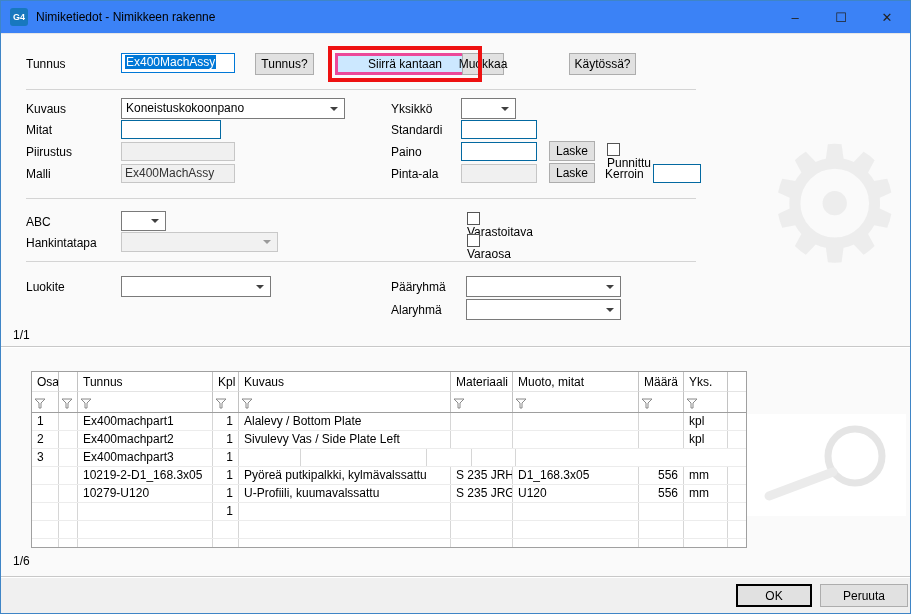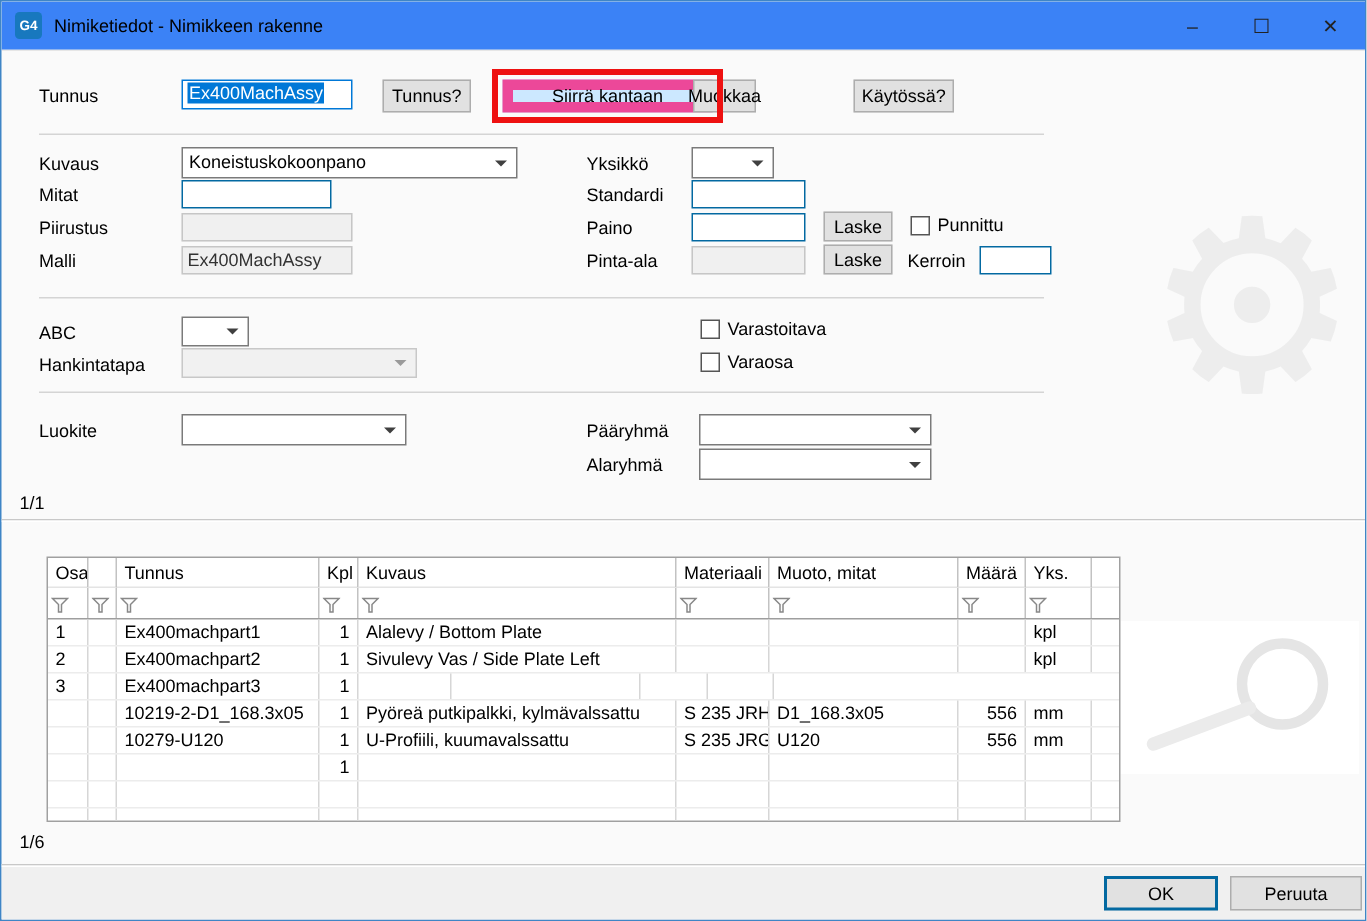--- a/index.html
+++ b/index.html
@@ -18,7 +18,7 @@
   .btn{position:absolute;display:flex;align-items:center;justify-content:center;background:#e1e1e1;
        border:1px solid #adadad;box-sizing:border-box;white-space:nowrap;cursor:default;}
   .btn.primary{border:2px solid #0369a1;}
-  .btn.hot{background:#cce8ff;border:7px solid #ec4899;}
+  .btn.hot{background:#cce8ff;border:3px solid #ec4899;}
   .input{position:absolute;background:#fff;border:1px solid #0369a1;box-sizing:border-box;
          padding:1px 3px;line-height:15px;overflow:hidden;white-space:nowrap;}
   .input.disabled{background:#f0f0f0;border-color:#c6c6c6;color:#333;}

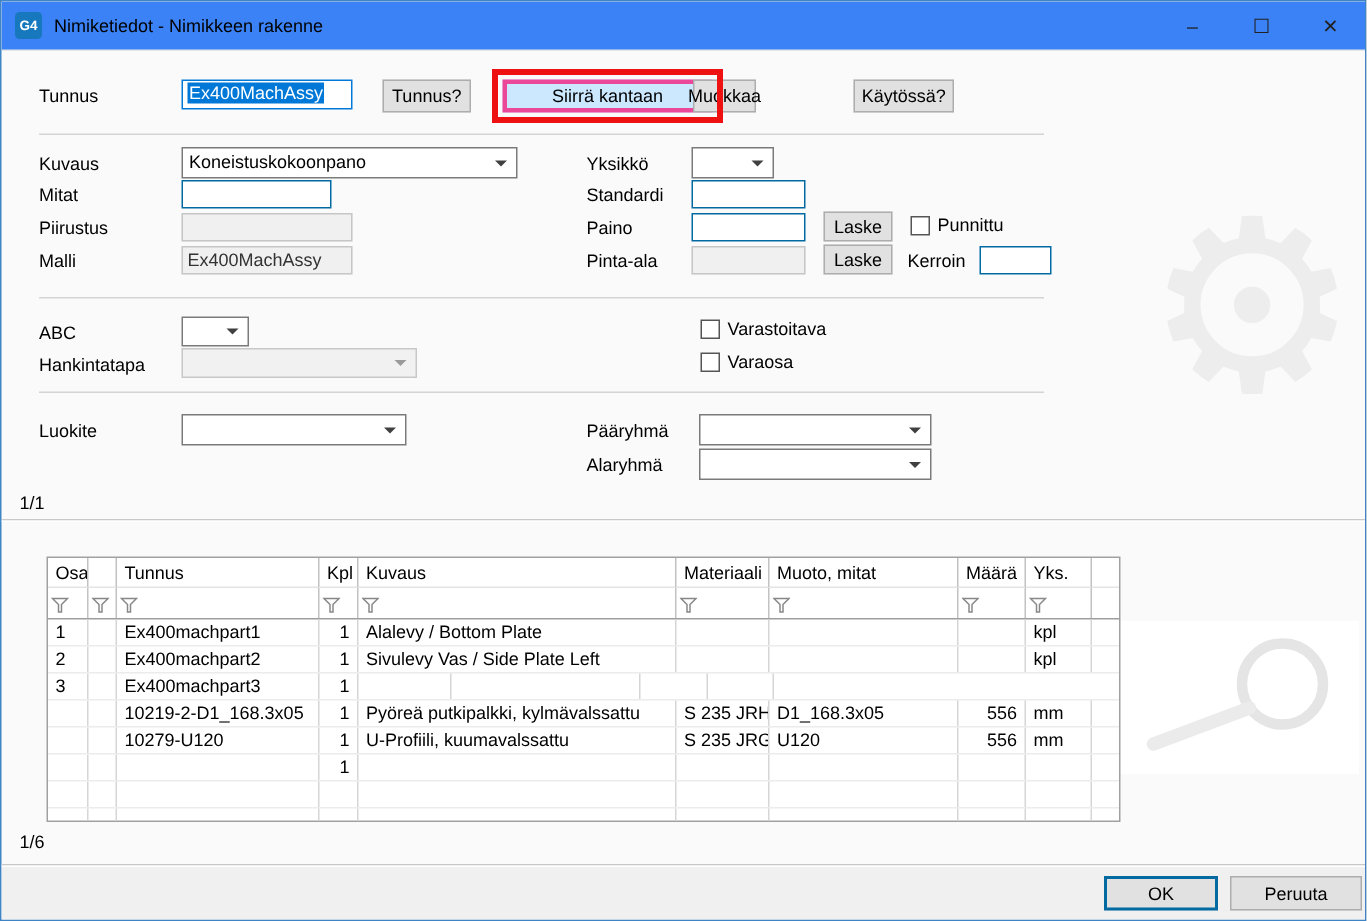--- a/index.html
+++ b/index.html
@@ -30,7 +30,7 @@
                 border:4px solid transparent;border-top-color:#404040;}
   .combo.disabled{background:#f1f1f1;border-color:#c8c8c8;color:#777;}
   .combo.disabled::after{border-top-color:#9a9a9a;}
-  .check{position:absolute;display:flex;align-items:flex-end;}
+  .check{position:absolute;display:flex;align-items:flex-start;flex-direction:column;}
   .check .box{width:13px;height:13px;background:#fff;border:1px solid #555;box-sizing:border-box;margin-right:5px;flex:0 0 auto;}
   .sep{position:absolute;height:1px;background:#d4d4d4;}
   .etch{position:absolute;left:0;width:100%;height:0;border-top:1px solid #c8c8c8;border-bottom:1px solid #ffffff;}

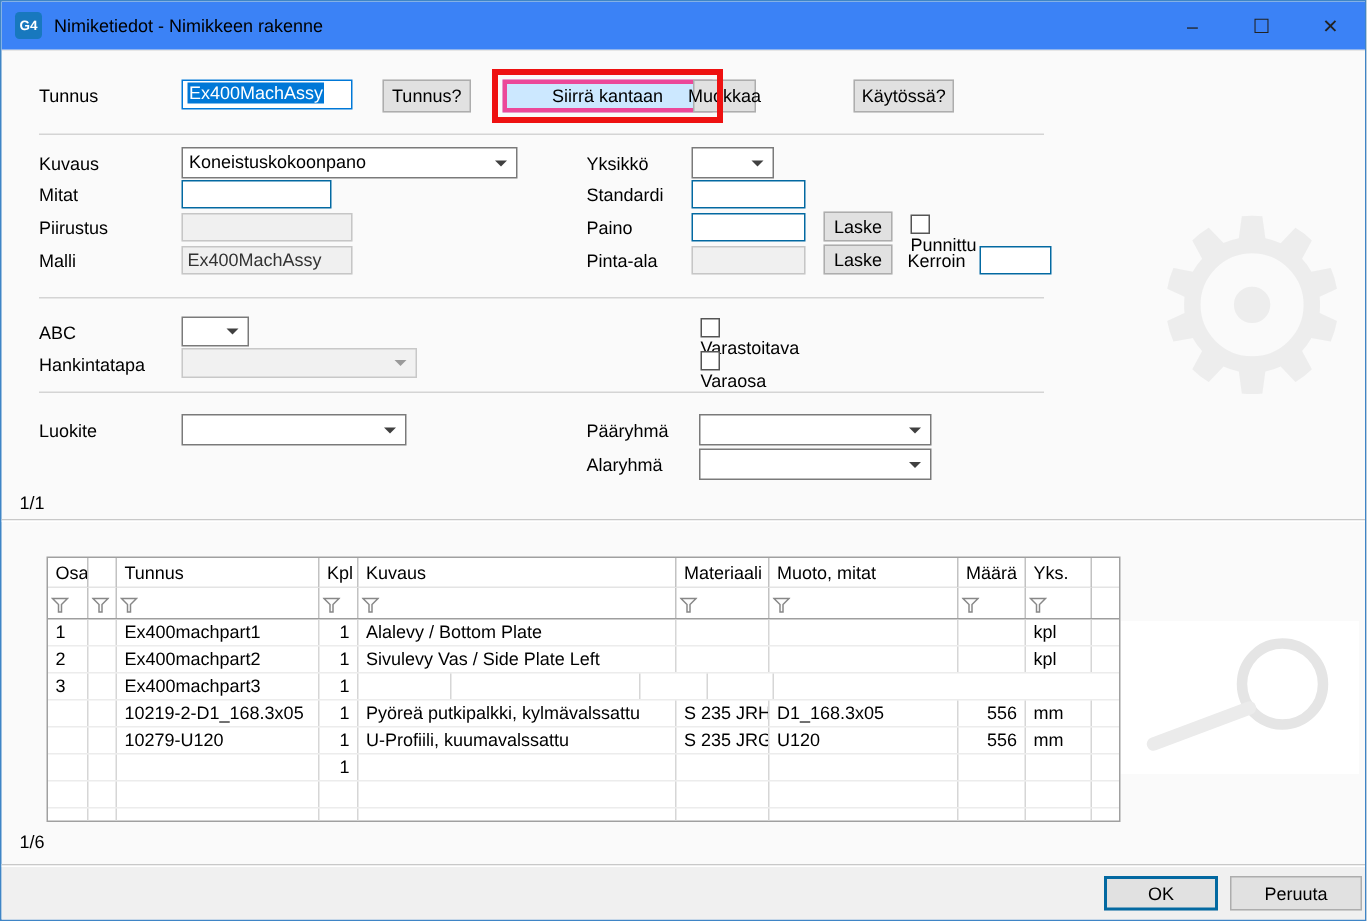--- a/index.html
+++ b/index.html
@@ -17,7 +17,7 @@
   .lbl{position:absolute;white-space:nowrap;line-height:14px;}
   .btn{position:absolute;display:flex;align-items:center;justify-content:center;background:#e1e1e1;
        border:1px solid #adadad;box-sizing:border-box;white-space:nowrap;cursor:default;}
-  .btn.primary{border:2px solid #0369a1;}
+  .btn.primary{border:2px solid #000000;}
   .btn.hot{background:#cce8ff;border:3px solid #ec4899;}
   .input{position:absolute;background:#fff;border:1px solid #0369a1;box-sizing:border-box;
          padding:1px 3px;line-height:15px;overflow:hidden;white-space:nowrap;}

